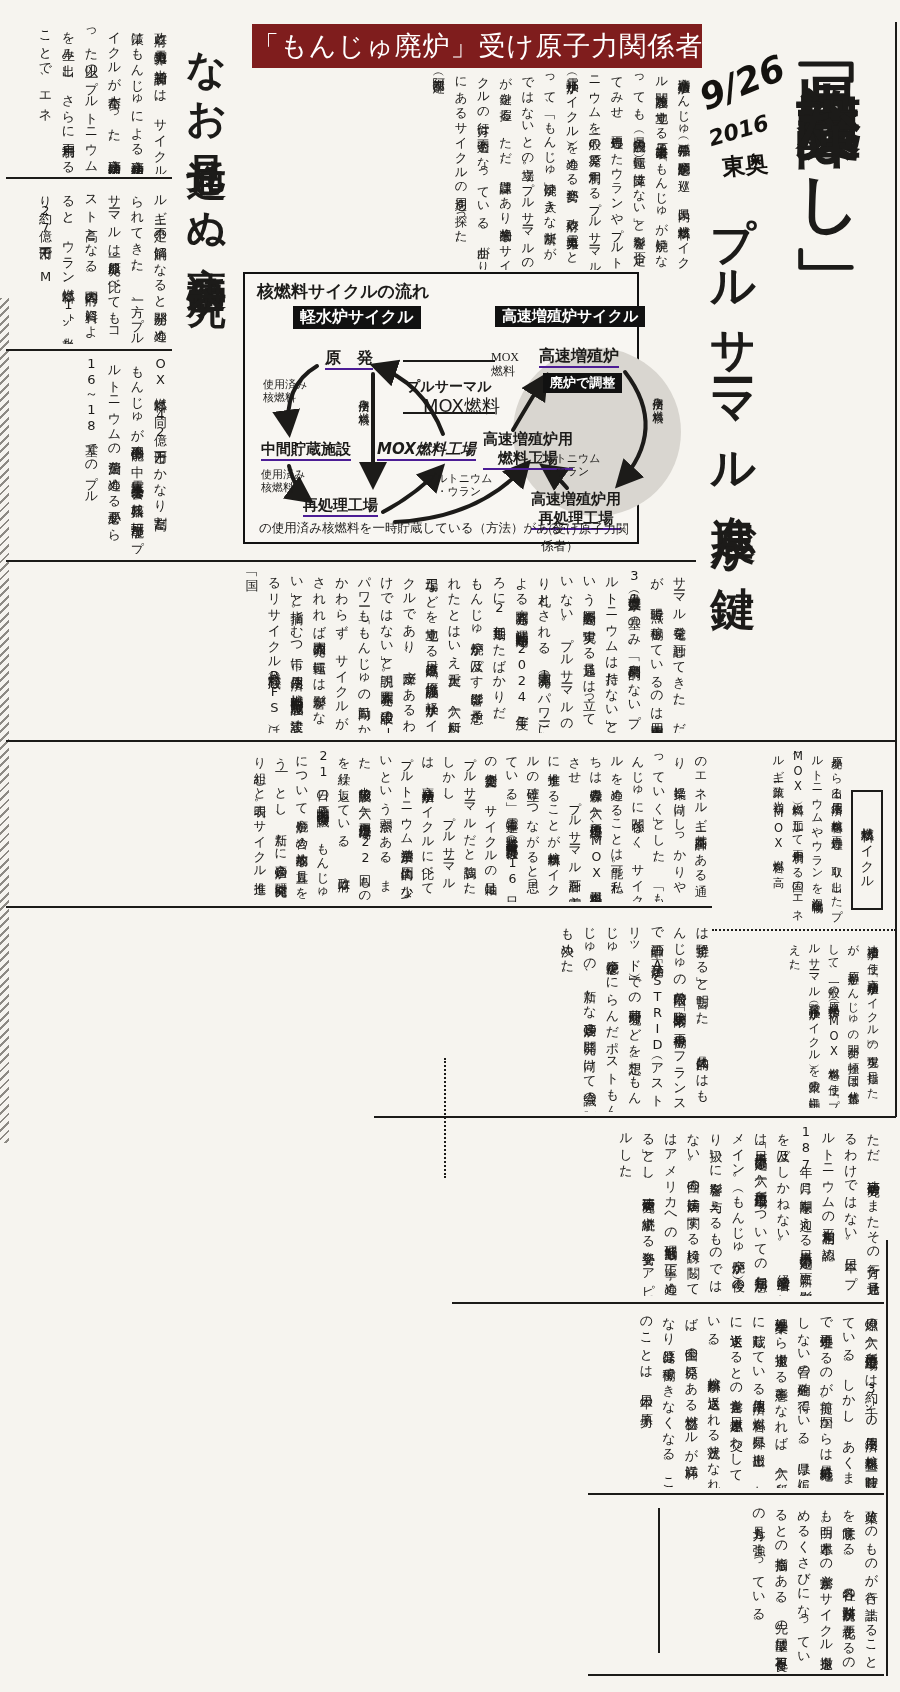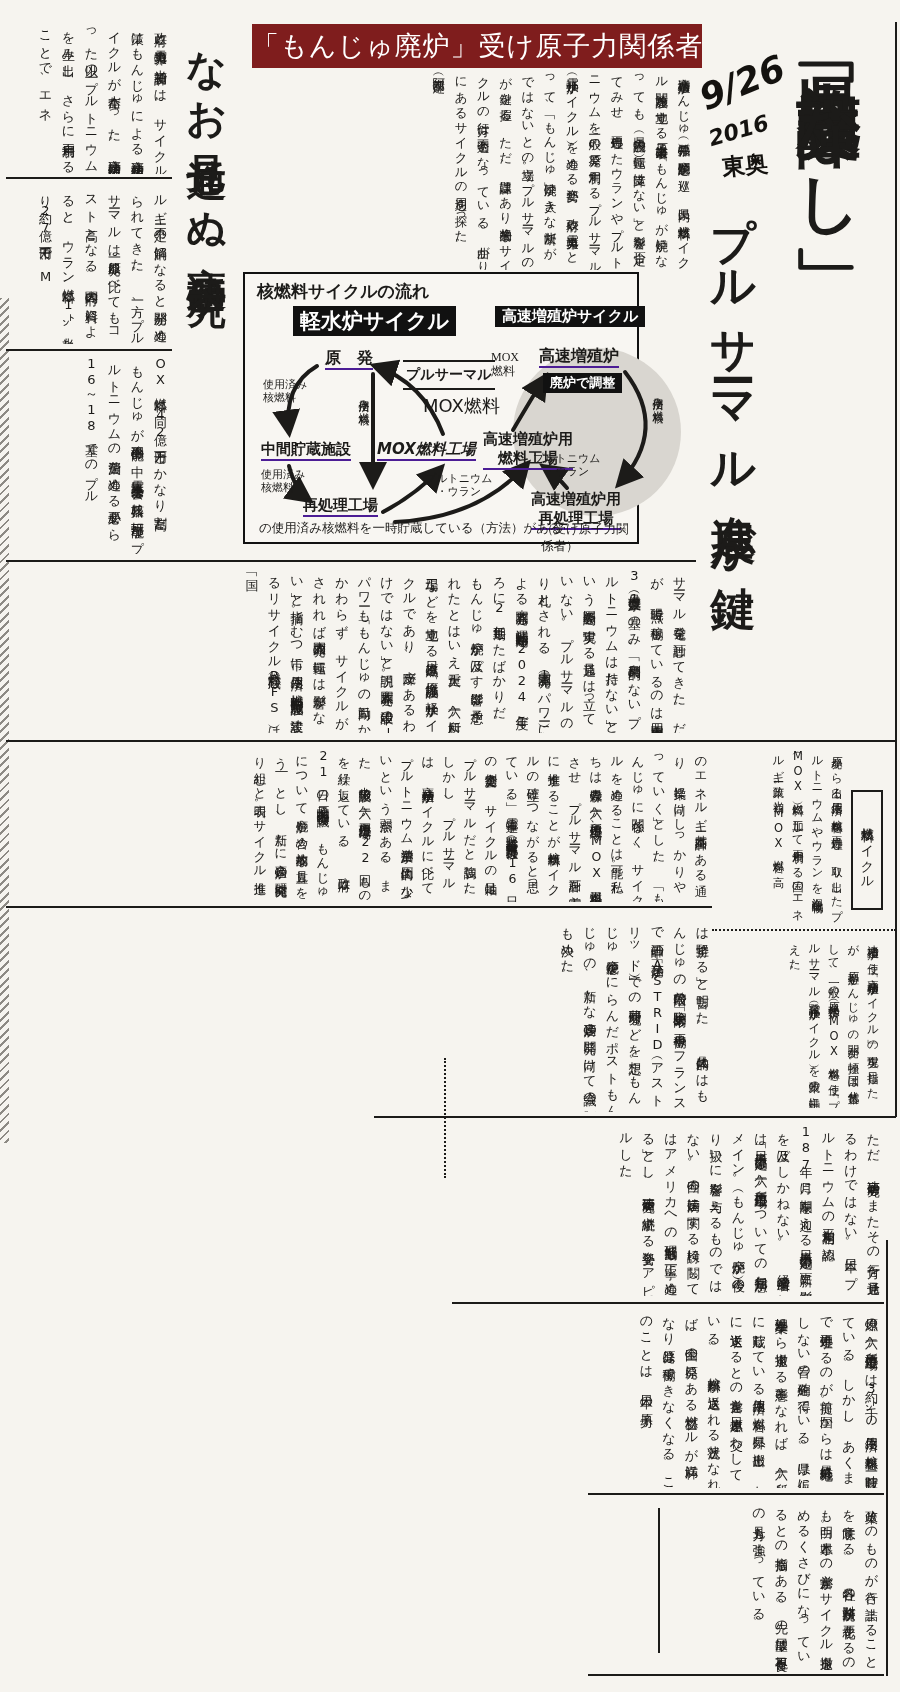--- a/index.html
+++ b/index.html
@@ -99,7 +99,7 @@
 
     <div style="position:absolute; left:12px; top:6px; font-size:17px; font-weight:bold;">核燃料サイクルの流れ</div>
 
-    <div class="chip" style="left:48px; top:32px; font-size:21px;">軽水炉サイクル</div>
+    <div class="chip" style="left:48px; top:32px; font-size:16px;">軽水炉サイクル</div>
     <div class="chip" style="left:250px; top:32px; font-size:15px;">高速増殖炉サイクル</div>
 
     <div class="node" style="left:80px; top:74px; font-size:16px;">原　発</div>

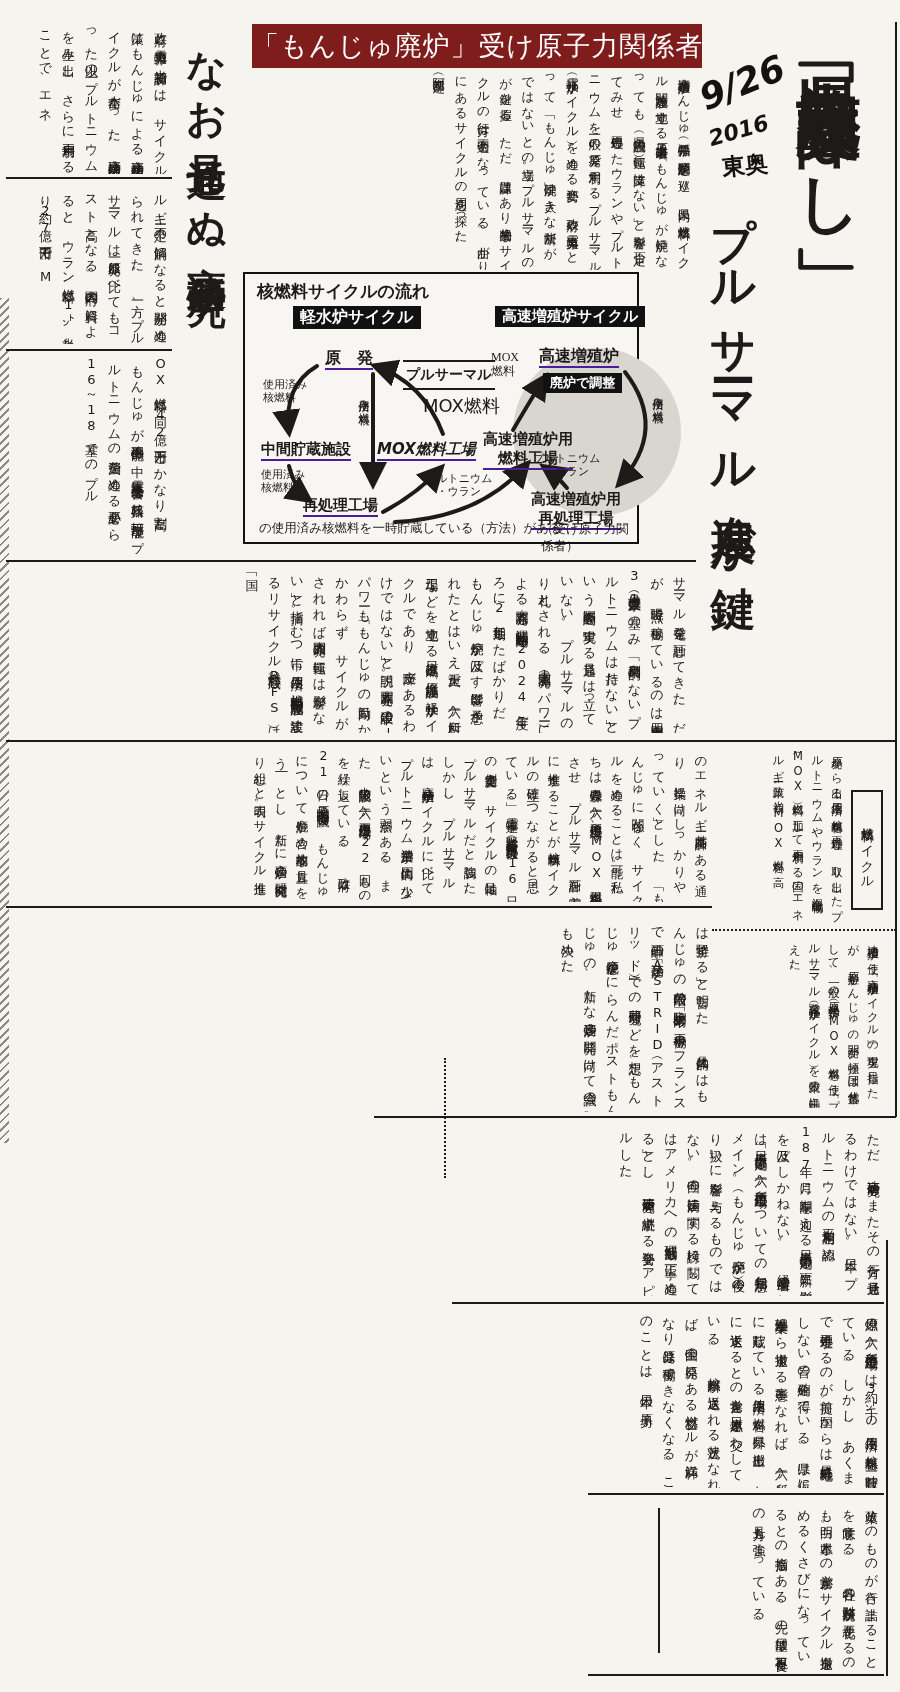--- a/index.html
+++ b/index.html
@@ -104,7 +104,7 @@
 
     <div class="node" style="left:80px; top:74px; font-size:16px;">原　発</div>
 
-    <div style="position:absolute; left:158px; top:86px; font-size:14px; font-weight:bold; border-top:2px solid #1c1b19; border-bottom:2px solid #1c1b19; padding:4px 3px;">プルサーマル</div>
+    <div style="position:absolute; left:158px; top:86px; font-size:14px; font-weight:bold; border-top:2px solid #1c1b19; border-bottom:2px solid #1c1b19; padding:16px 3px;">プルサーマル</div>
     <div class="flowlbl" style="left:178px; top:121px; font-size:18px;">MOX燃料</div>
 
     <div class="flowlbl" style="left:246px; top:76px; font-size:12px;font-family:Liberation Serif, serif;">

